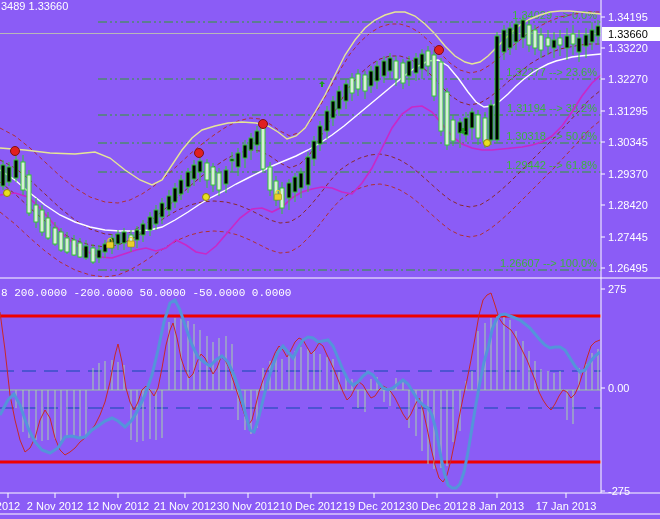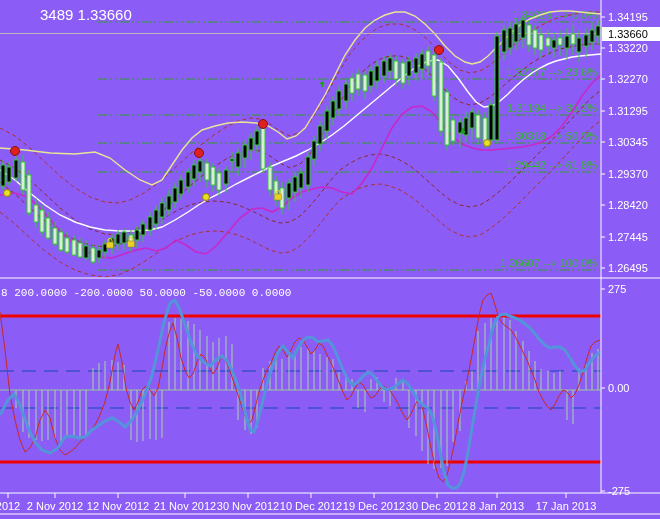--- a/index.html
+++ b/index.html
@@ -5,7 +5,7 @@
   html,body{margin:0;padding:0;background:#000;}
   .screen{position:relative;width:660px;height:519px;background:#8b5cf6;overflow:hidden;
           font-family:"Liberation Sans",sans-serif;text-align:center;}
-  .ohlc-text{position:absolute;left:1px;top:6px;color:#fff;font-size:15px;white-space:pre;padding-left:39px;}
+  .ohlc-text{position:absolute;left:1px;top:0;color:#fff;font-size:11px;white-space:pre;}
   .ind-text{position:absolute;left:1px;top:287px;color:#fff;font-size:11px;white-space:pre;font-family:Liberation Mono, monospace;}
   svg{position:absolute;left:0;top:0;}
   text{font-family:"Liberation Sans",sans-serif;}

